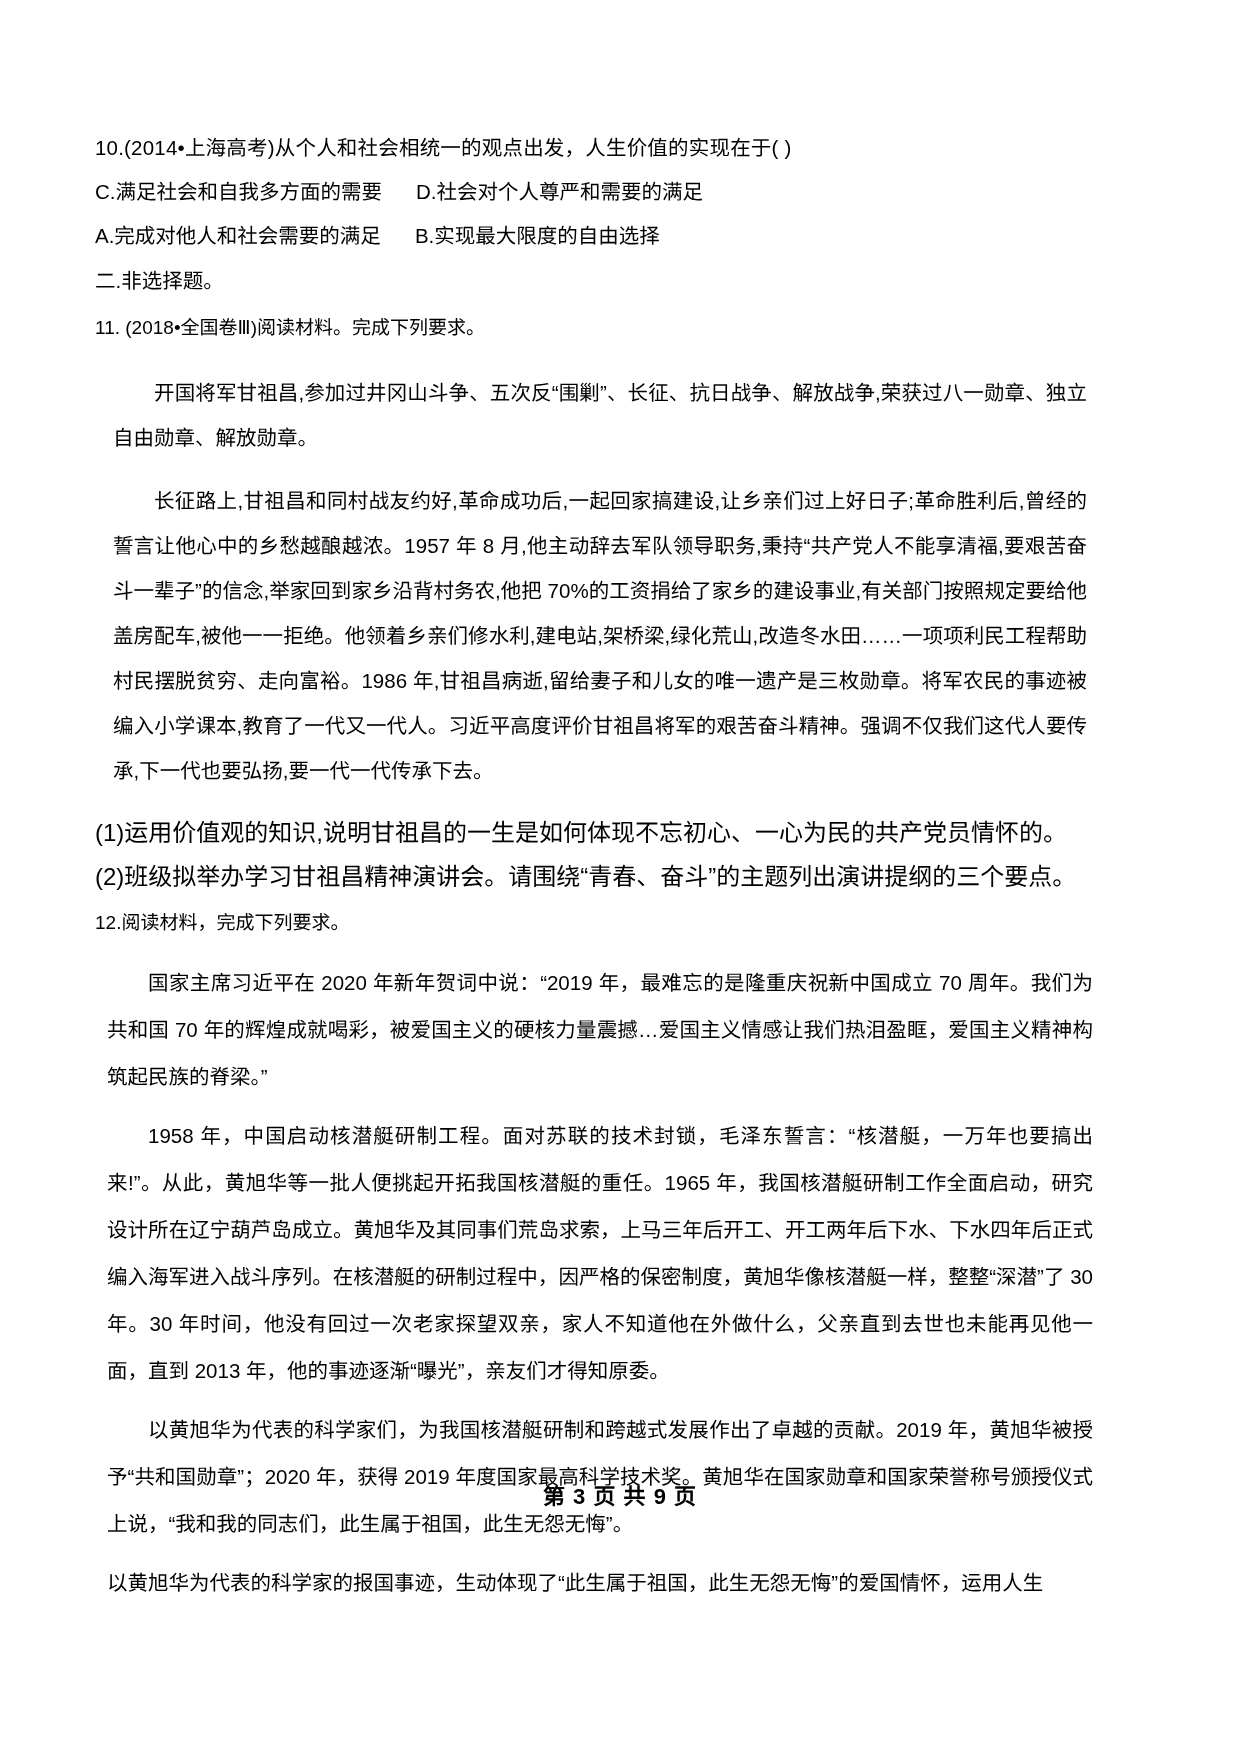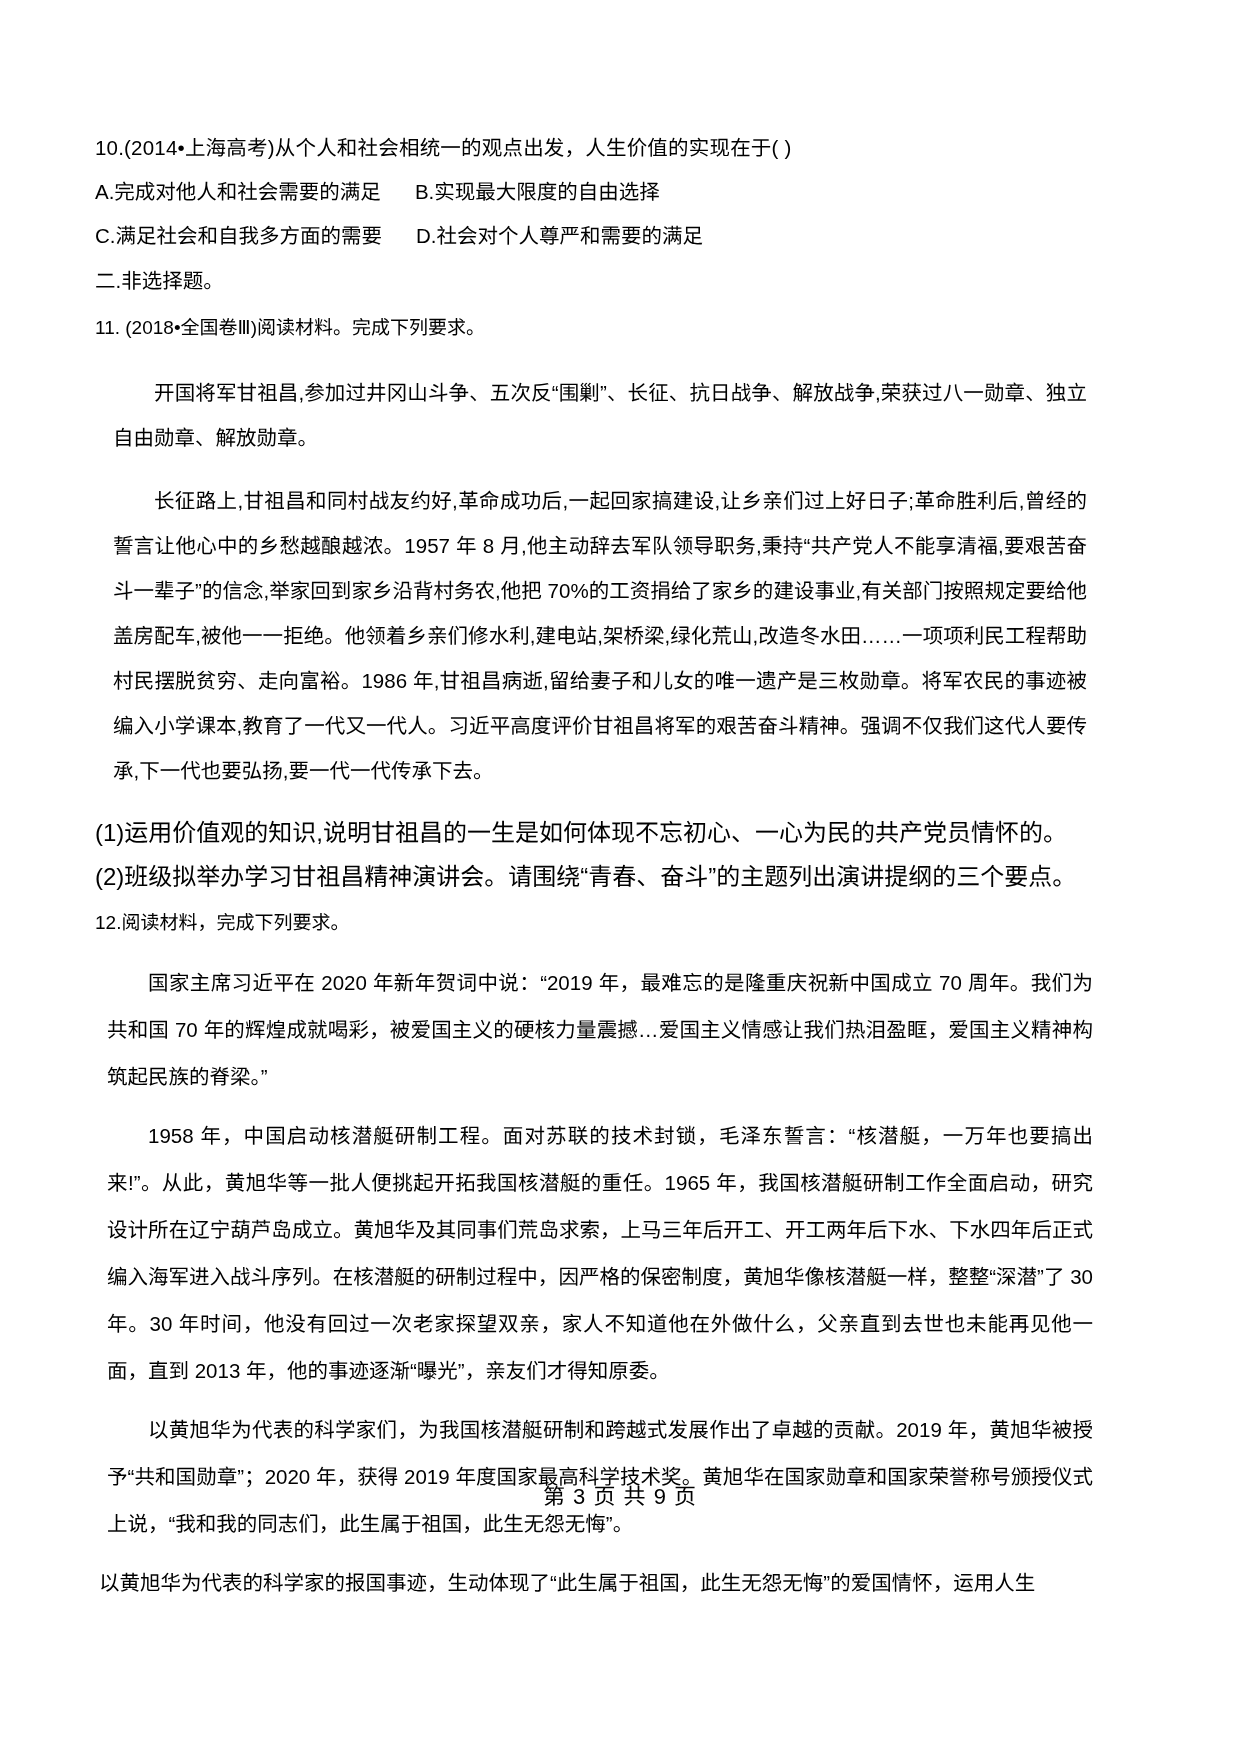--- a/index.html
+++ b/index.html
@@ -111,11 +111,11 @@
     <div class="q-line">10.(2014•上海高考)从个人和社会相统一的观点出发，人生价值的实现在于(   )</div>
 
     <div class="opt-row">
-      <span class="opt-a">A.完成对他人和社会需要的满足</span><span class="opt-b">B.实现最大限度的自由选择</span>
+      <span class="opt-a">C.满足社会和自我多方面的需要</span><span class="opt-b">D.社会对个人尊严和需要的满足</span>
     </div>
 
     <div class="opt-row">
-      <span class="opt-a">C.满足社会和自我多方面的需要</span><span class="opt-b">D.社会对个人尊严和需要的满足</span>
+      <span class="opt-a">A.完成对他人和社会需要的满足</span><span class="opt-b">B.实现最大限度的自由选择</span>
     </div>
 
     <div class="section-label">二.非选择题。</div>

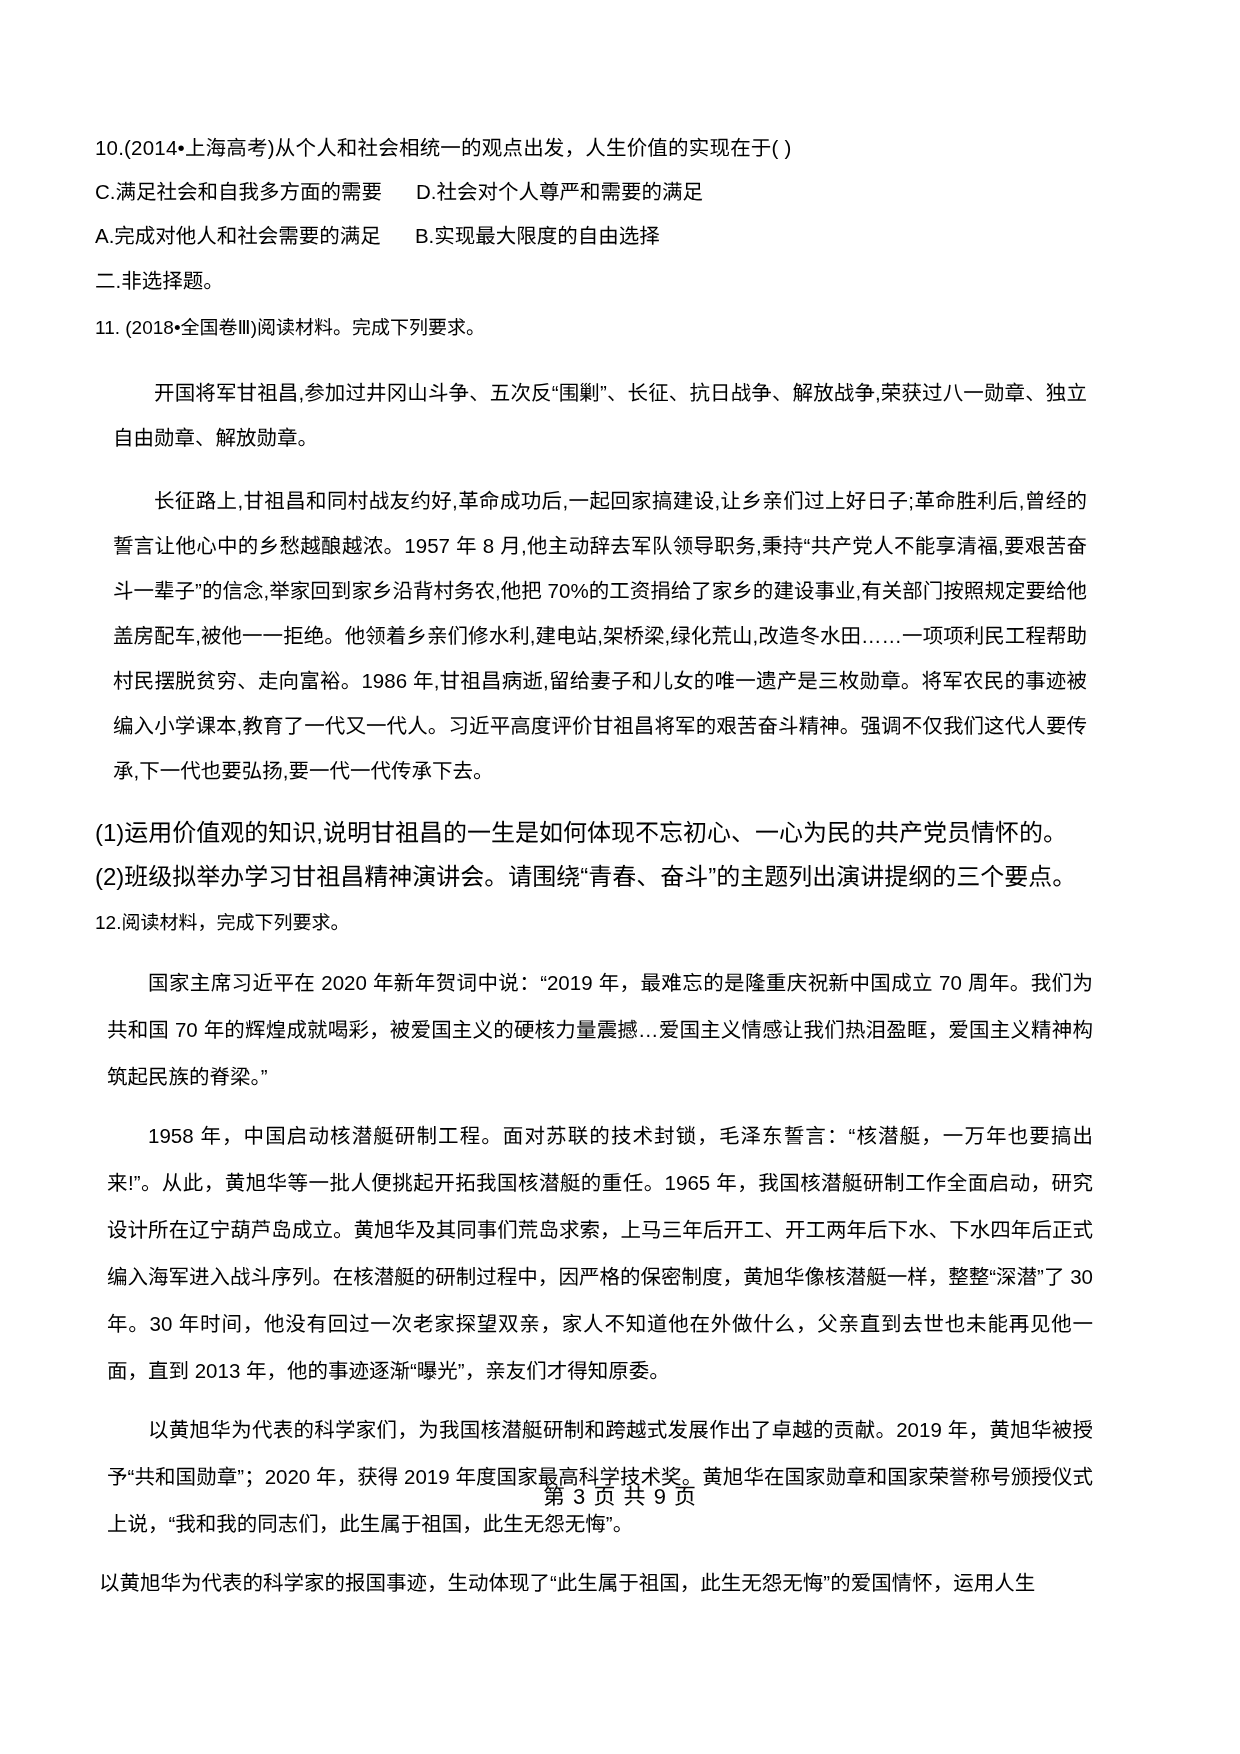--- a/index.html
+++ b/index.html
@@ -100,7 +100,7 @@
     font-size: 22px;
     letter-spacing: 1px;
   }
-  .footer .pg-num { font-weight: normal; margin-top: 47px; }
+  .footer .pg-num { font-weight: bold; margin-top: 47px; }
 </style>
 </head>
 <body>

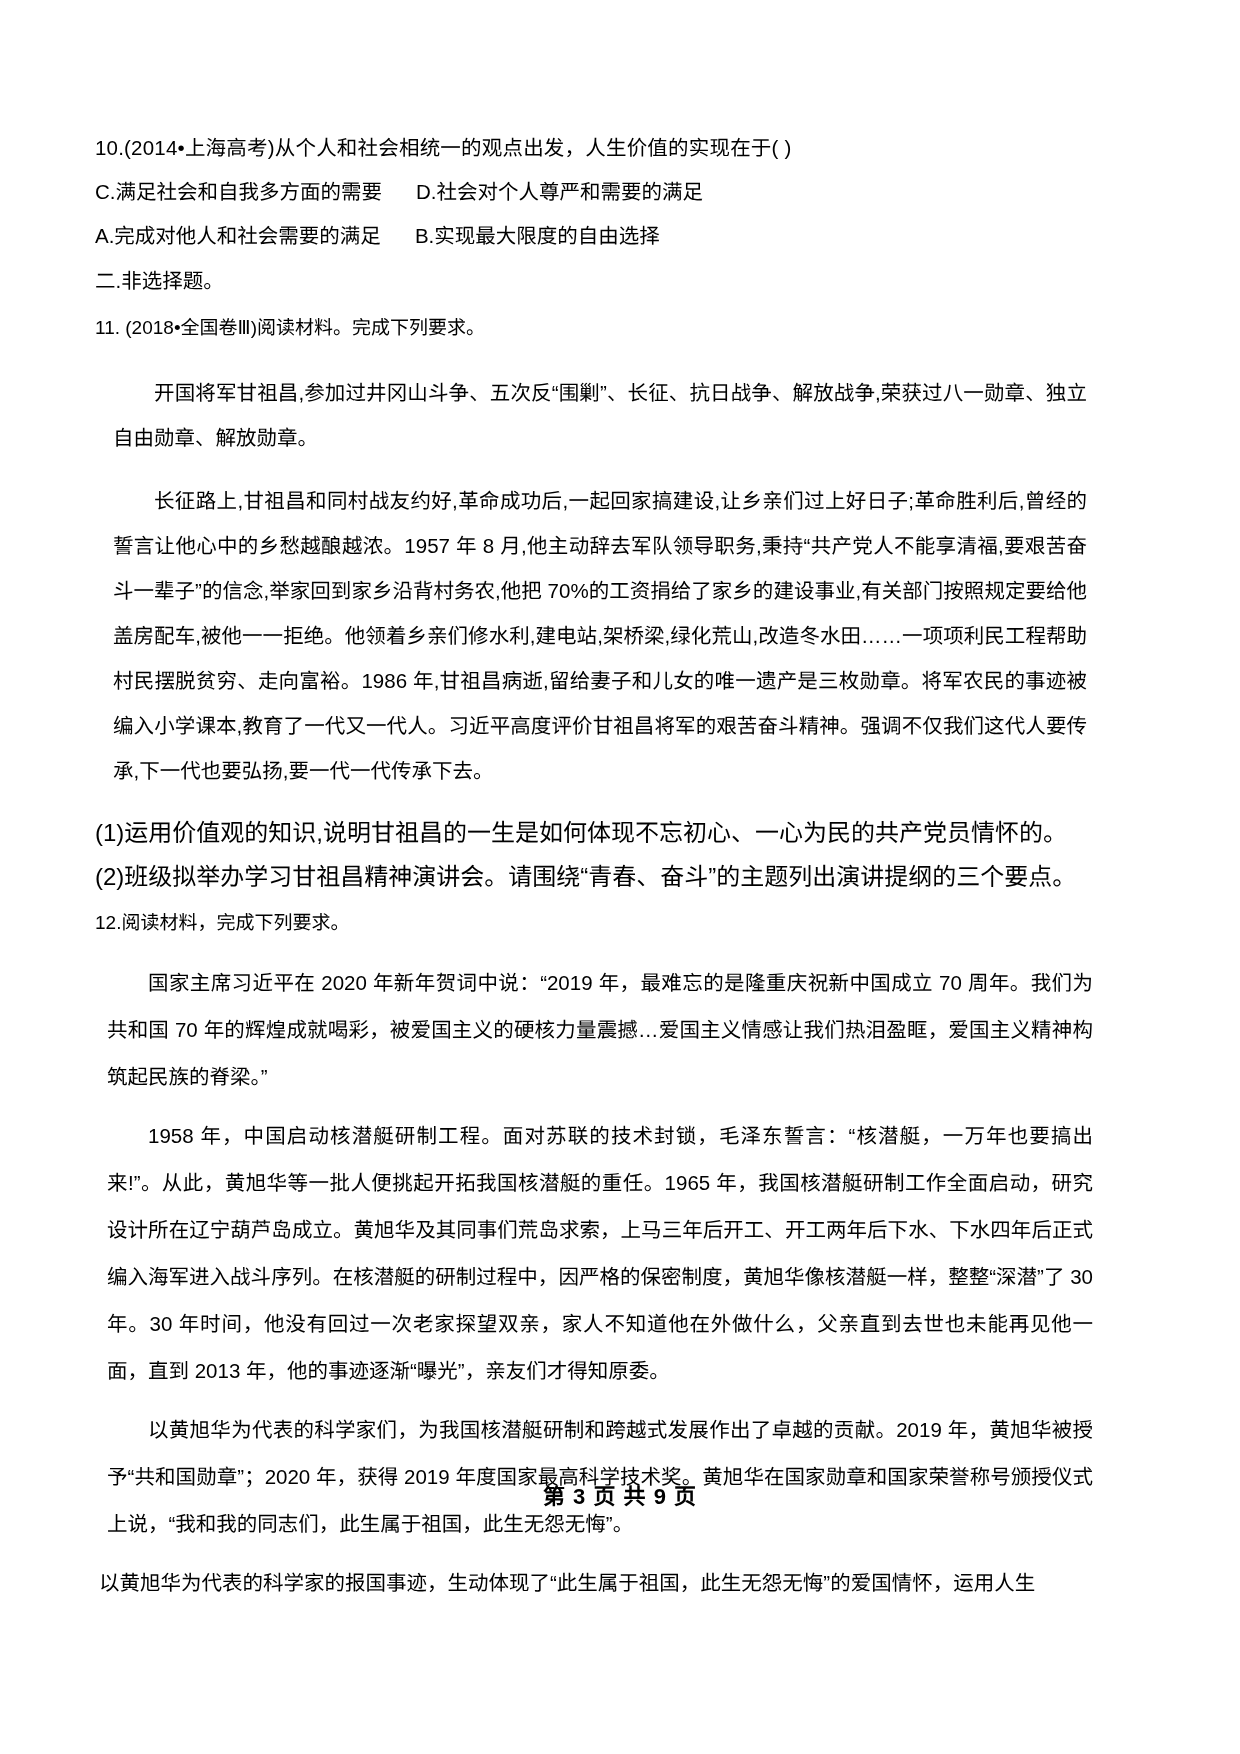--- a/index.html
+++ b/index.html
@@ -86,7 +86,7 @@
     text-align: justify;
     text-justify: inter-ideograph;
     text-indent: 0;
-    margin: 4px;
+    margin: 12px;
     word-break: break-all;
   }
 

